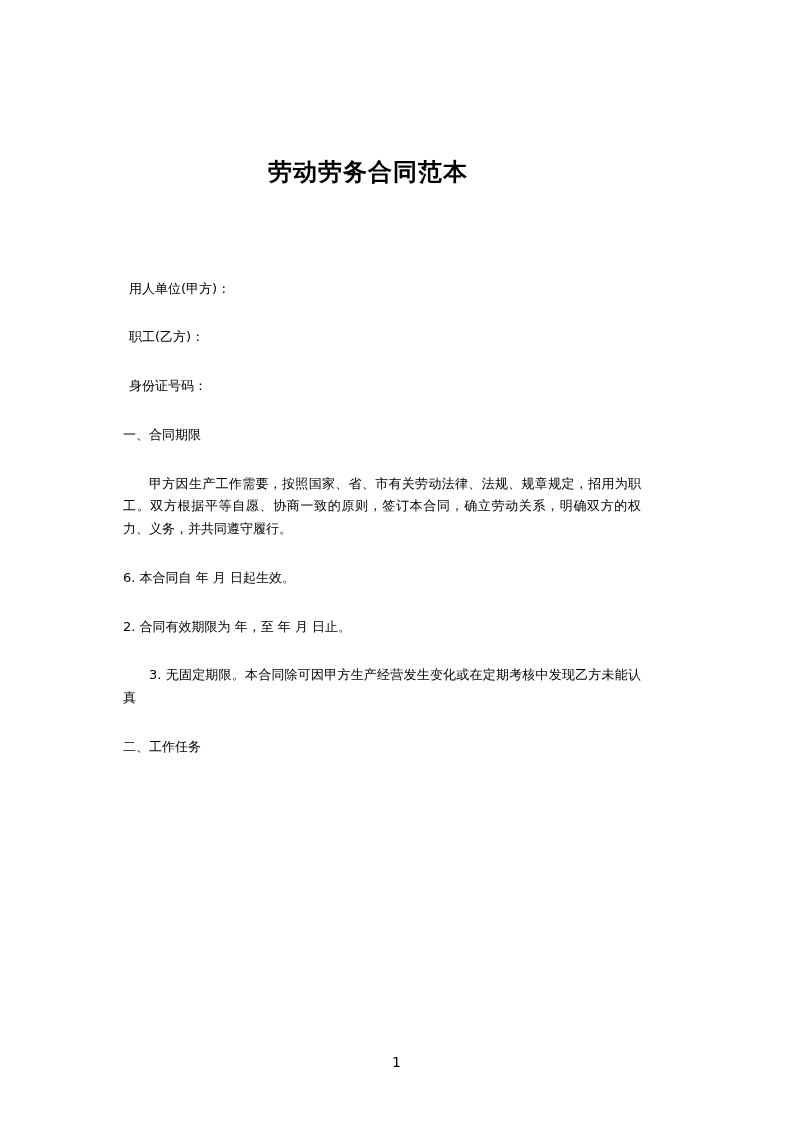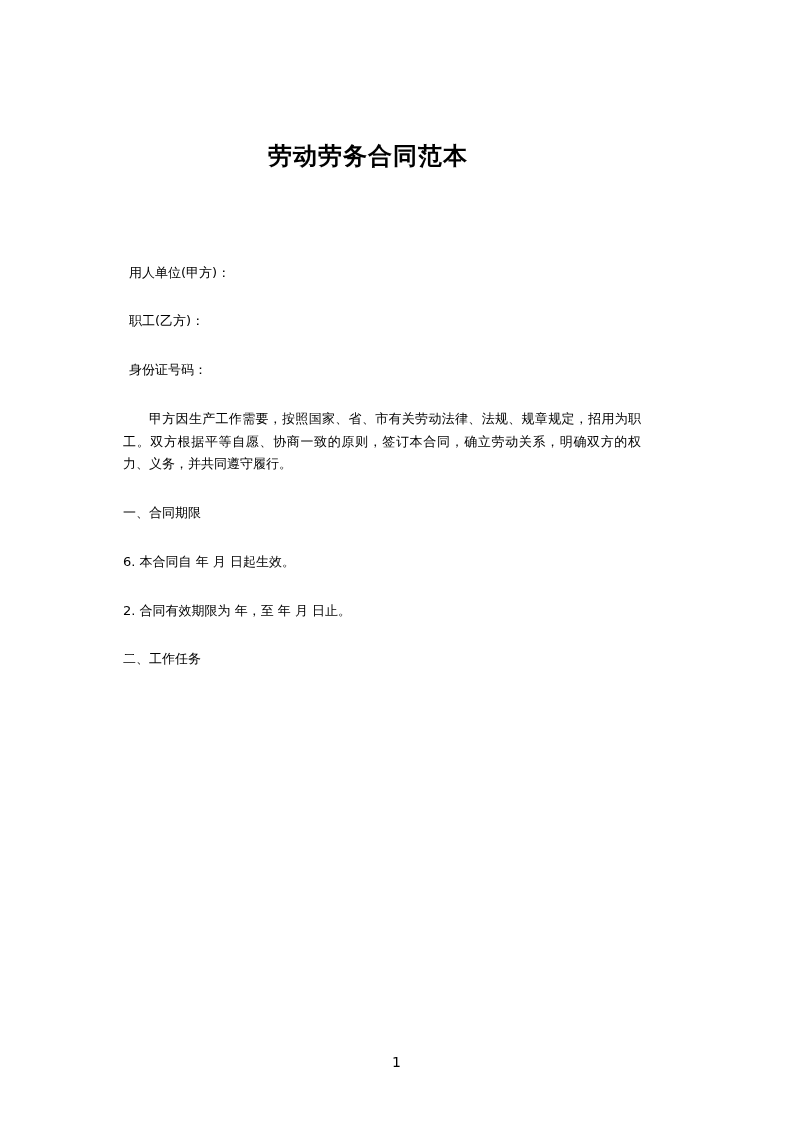--- a/index.html
+++ b/index.html
@@ -22,7 +22,7 @@
   .doc-body {
     position: absolute;
     left: 0;
-    top: 0;
+    top: 16px;
     width: 736px;
     padding: 8px 95px;
     box-sizing: border-box;

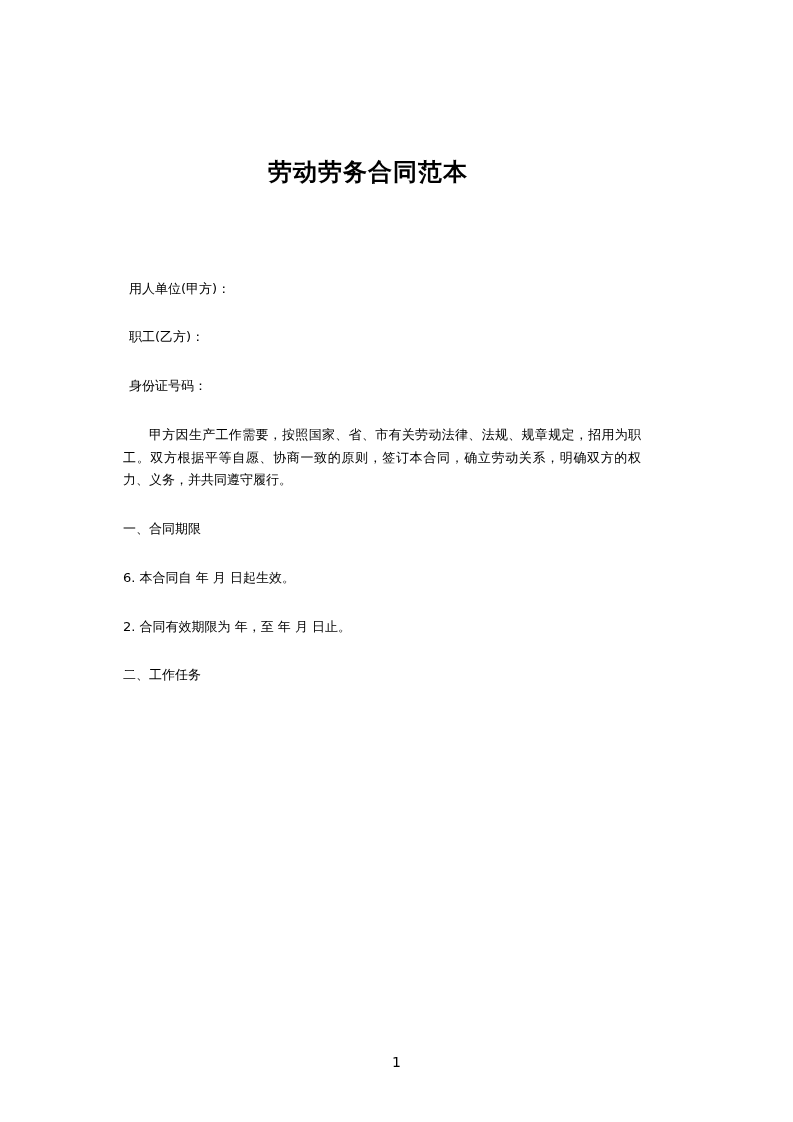--- a/index.html
+++ b/index.html
@@ -88,9 +88,9 @@
 
     <p class="para indent-small">身份证号码：</p>
 
+    <p class="para heading-num">一、合同期限</p>
+
     <p class="para body-block">甲方因生产工作需要，按照国家、省、市有关劳动法律、法规、规章规定，招用为职工。双方根据平等自愿、协商一致的原则，签订本合同，确立劳动关系，明确双方的权力、义务，并共同遵守履行。</p>
-
-    <p class="para heading-num">一、合同期限</p>
 
     <p class="para flow">6. 本合同自 年 月 日起生效。</p>
 

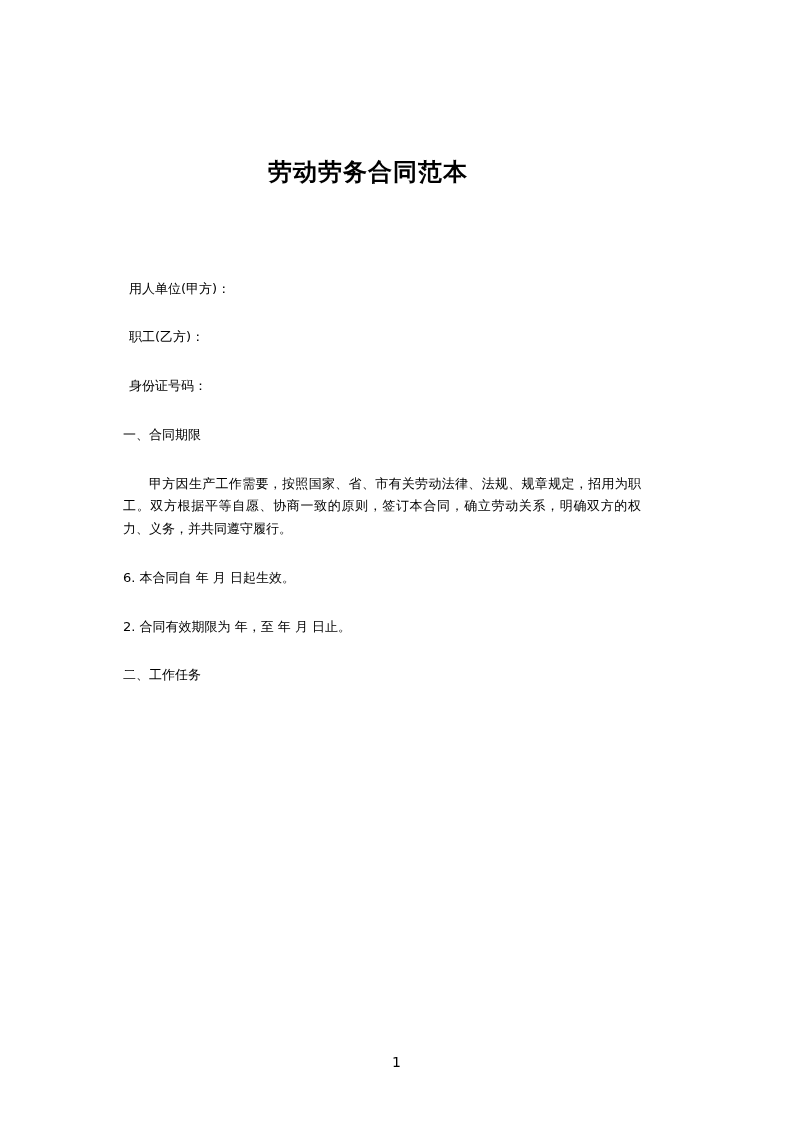--- a/index.html
+++ b/index.html
@@ -96,6 +96,7 @@
 
     <p class="para flow">2. 合同有效期限为 年，至 年 月 日止。</p>
 
+    <p class="para body-block">3. 无固定期限。本合同除可因甲方生产经营发生变化或在定期考核中发现乙方未能认真</p>
 
 
 

